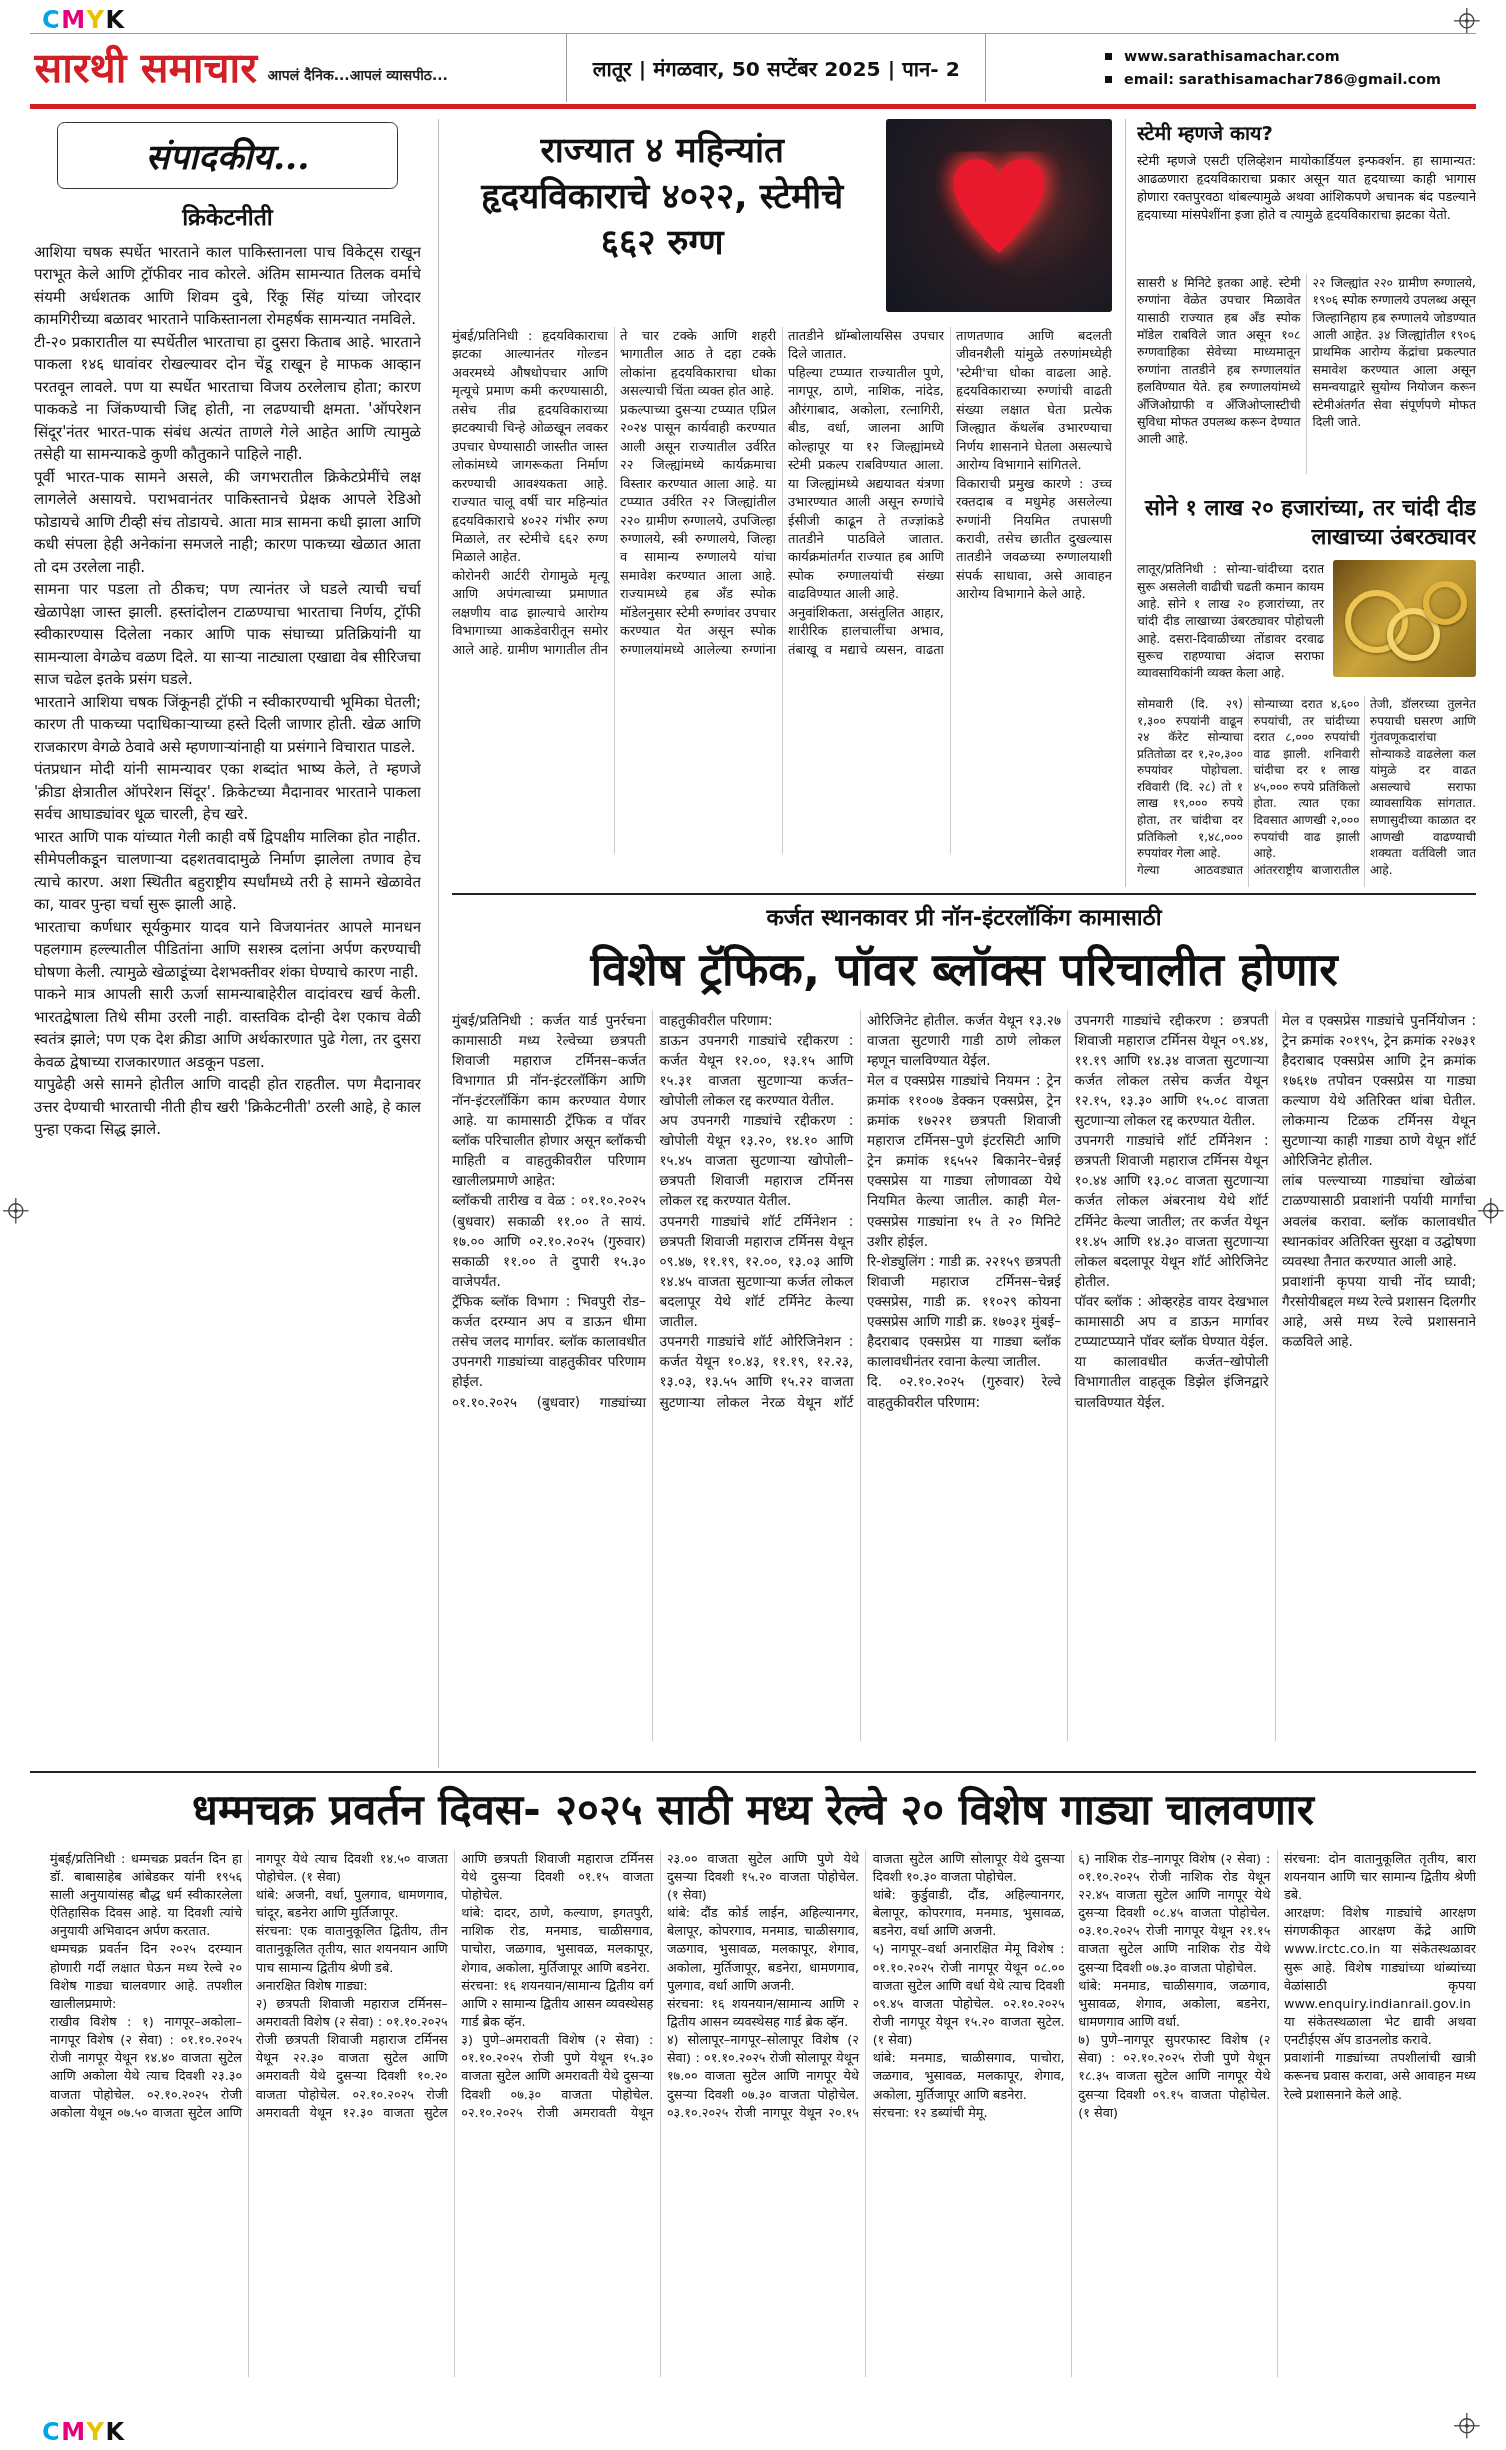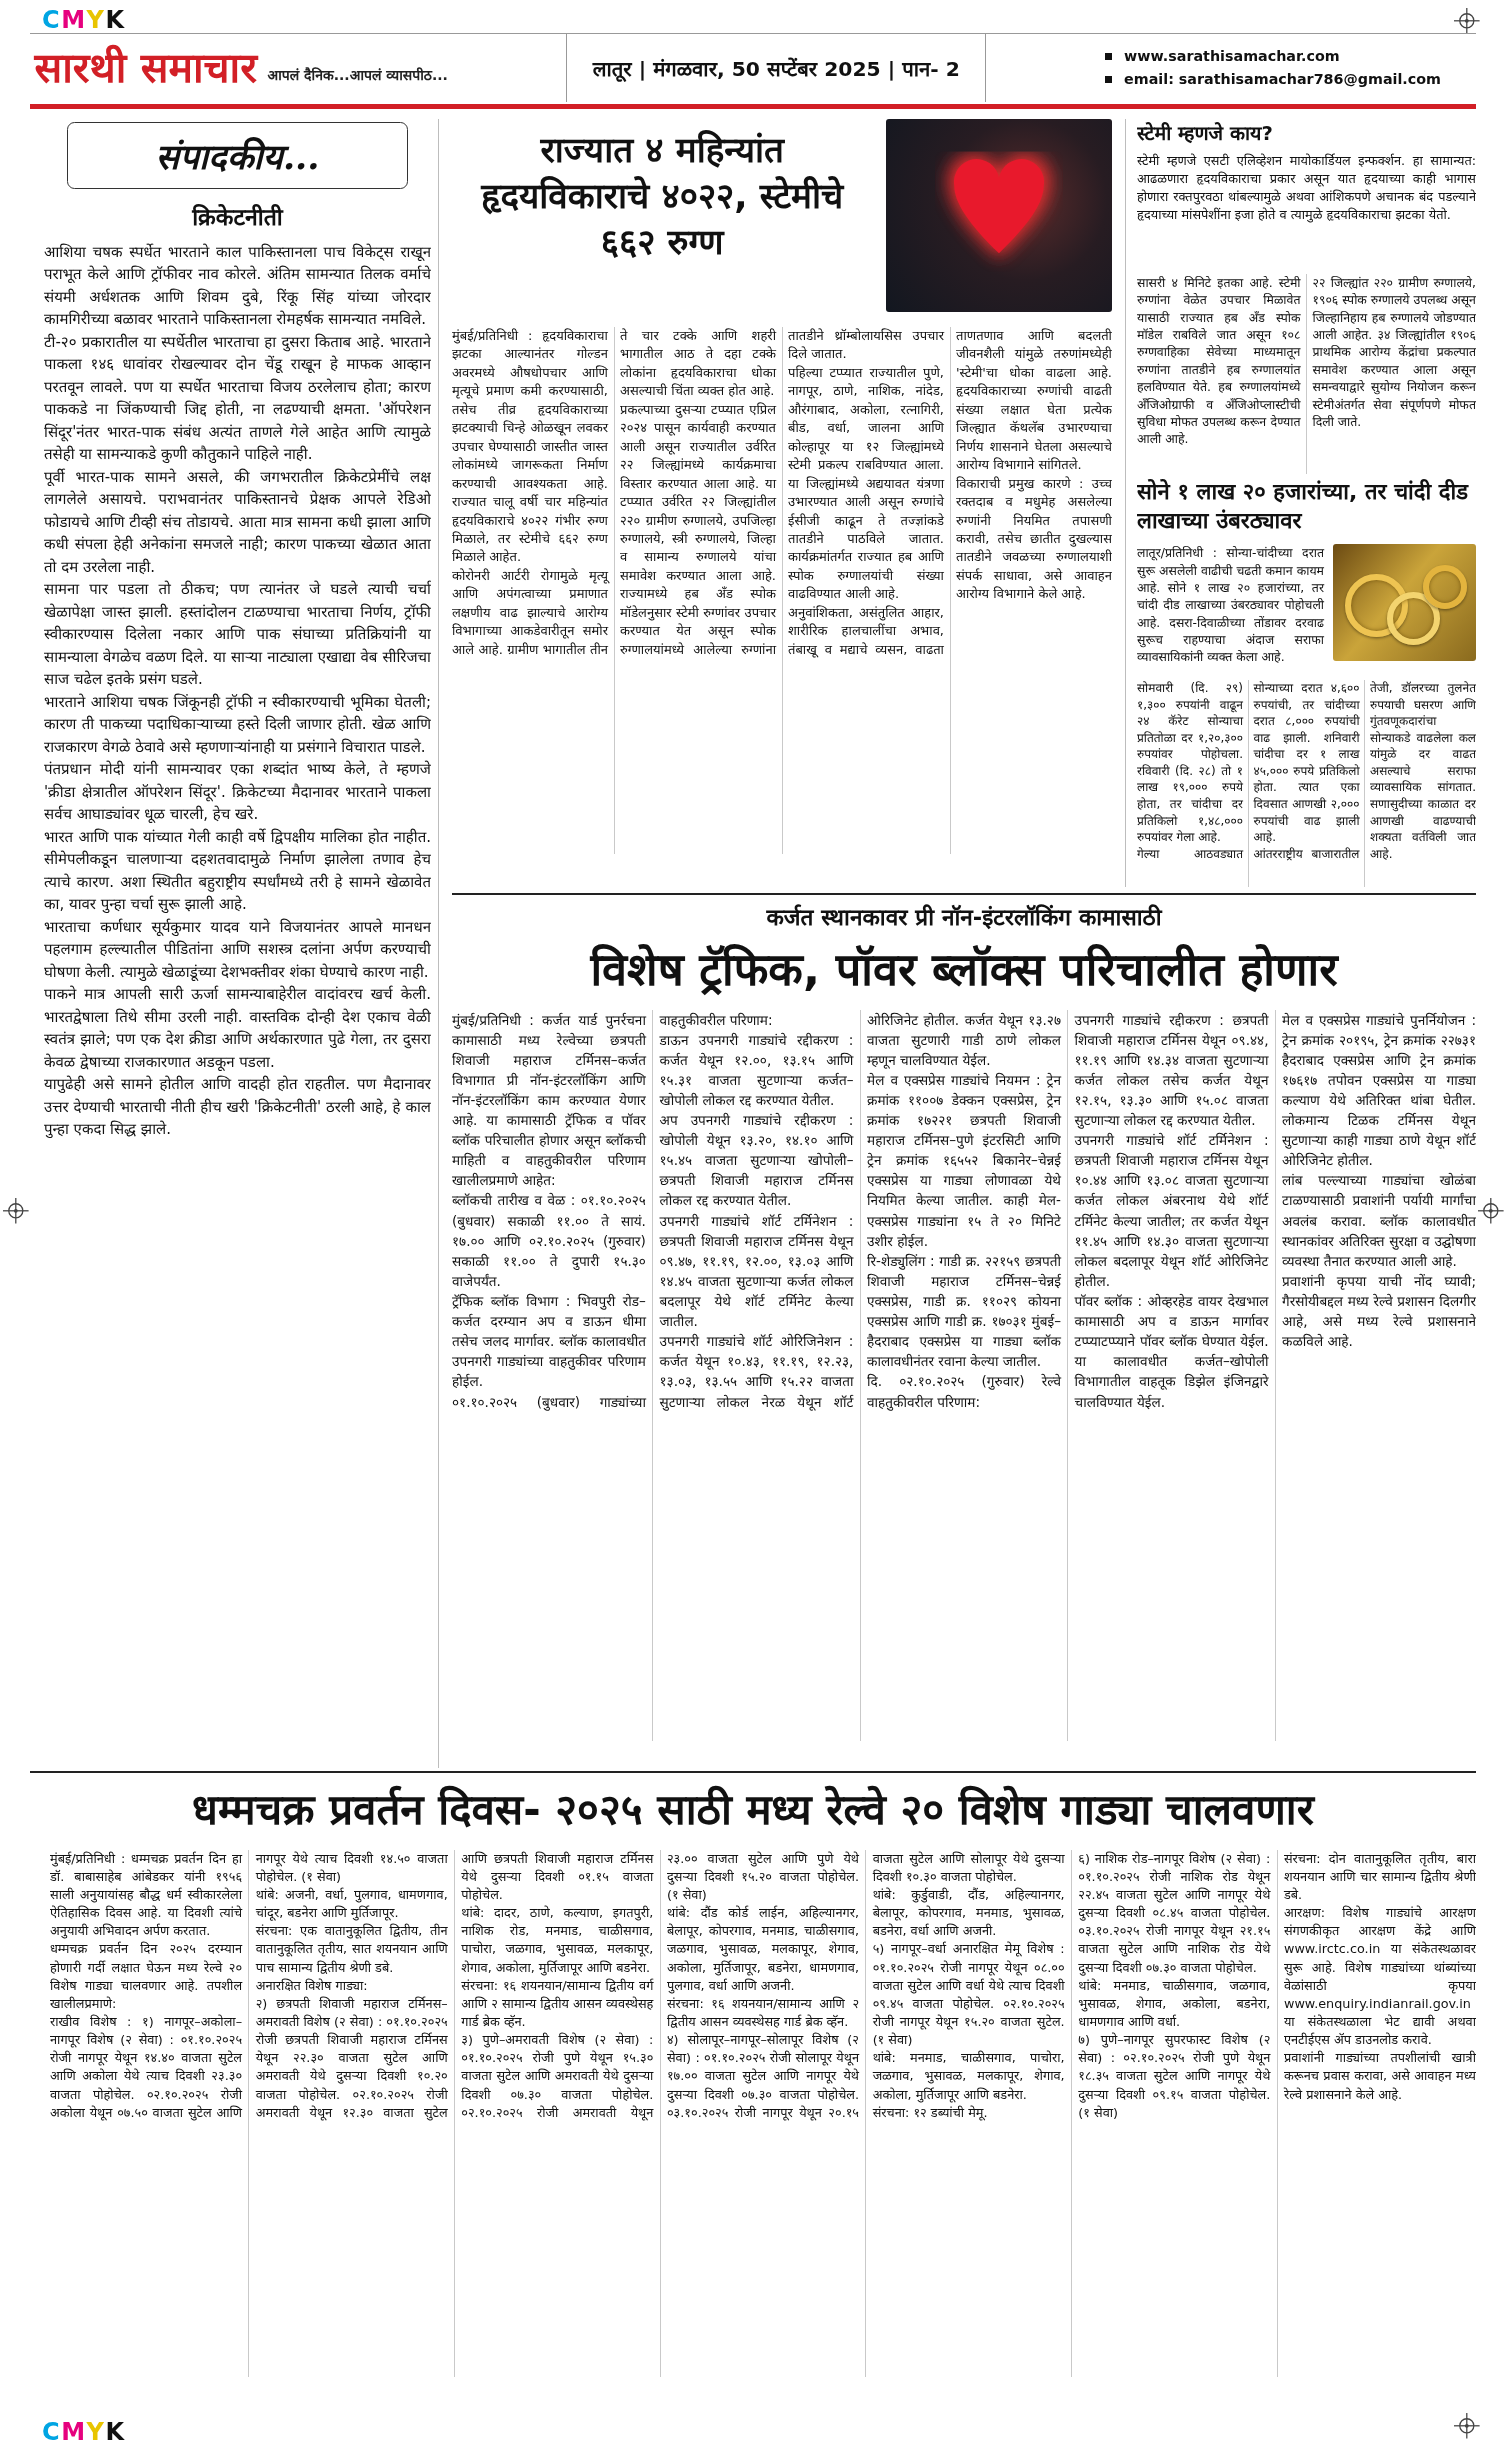--- a/index.html
+++ b/index.html
@@ -32,7 +32,7 @@
   .hrule { position:absolute; background:#222; height:1.5px; }
 
   
-  .editorial { position:absolute; left:44px; top:119px; width:399px; height:1649px; padding-right:12px; overflow:hidden; }
+  .editorial { position:absolute; left:34px; top:119px; width:399px; height:1649px; padding-right:12px; overflow:hidden; }
   .edit-box { width:88%; margin:3px auto 10.5px auto; border:1.5px solid #333; border-radius:7.5px;
               text-align:center; padding:9px 4.5px; }
   .edit-box-title { font-family:"DejaVu Serif", serif; font-style:italic; font-weight:700; font-size:35px; }

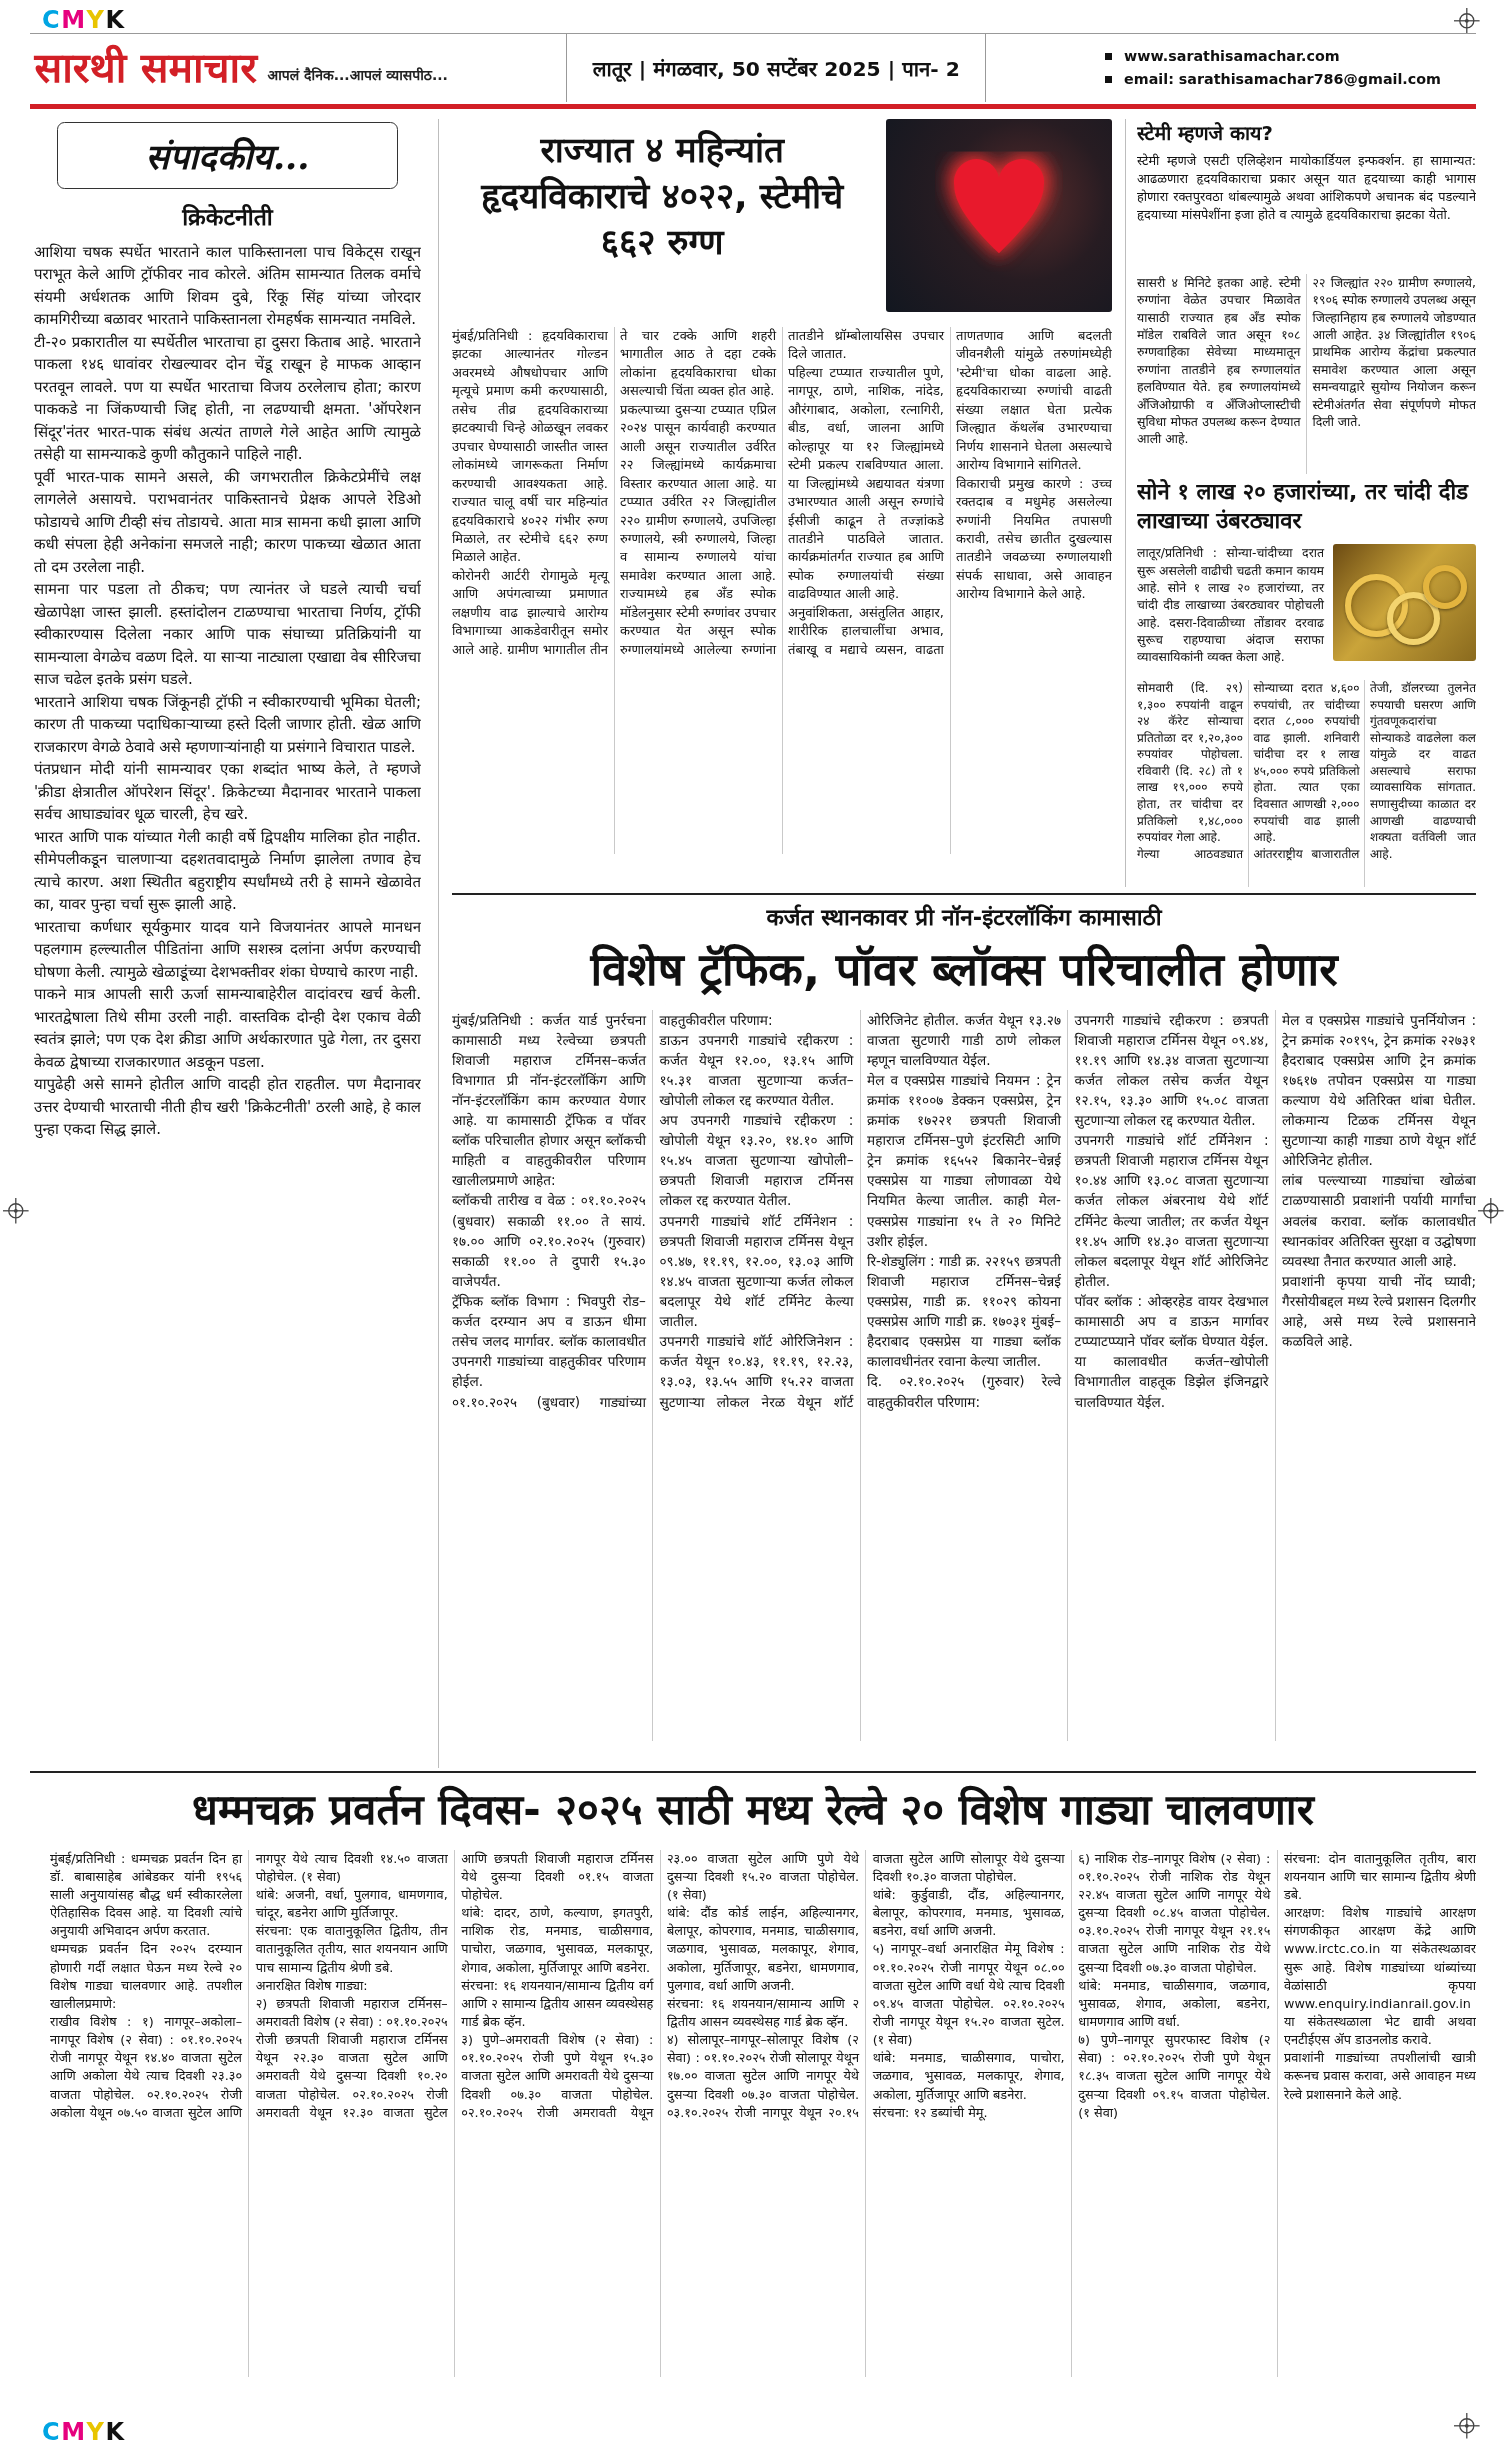--- a/index.html
+++ b/index.html
@@ -56,7 +56,7 @@
   .stemi-body { font-size:12.8px; line-height:1.4; height:113px; overflow:hidden; }
   .stemi-stats { margin-top:9px; height:200px; overflow:hidden; columns:2; column-gap:12px;
       column-rule:0.8px solid #c9c9c9; font-size:12.4px; line-height:1.4; }
-  .gold-headline { margin-top:4px; text-align:left; font-size:22px; font-weight:800; line-height:1.3; }
+  .gold-headline { margin-top:20px; text-align:right; font-size:22px; font-weight:800; line-height:1.3; }
   .gold-row { display:flex; gap:9px; margin-top:9px; height:127px; overflow:hidden; }
   .gold-intro { flex:1; font-size:12.4px; line-height:1.4; }
   .gold-photo { width:143px; height:117px;

